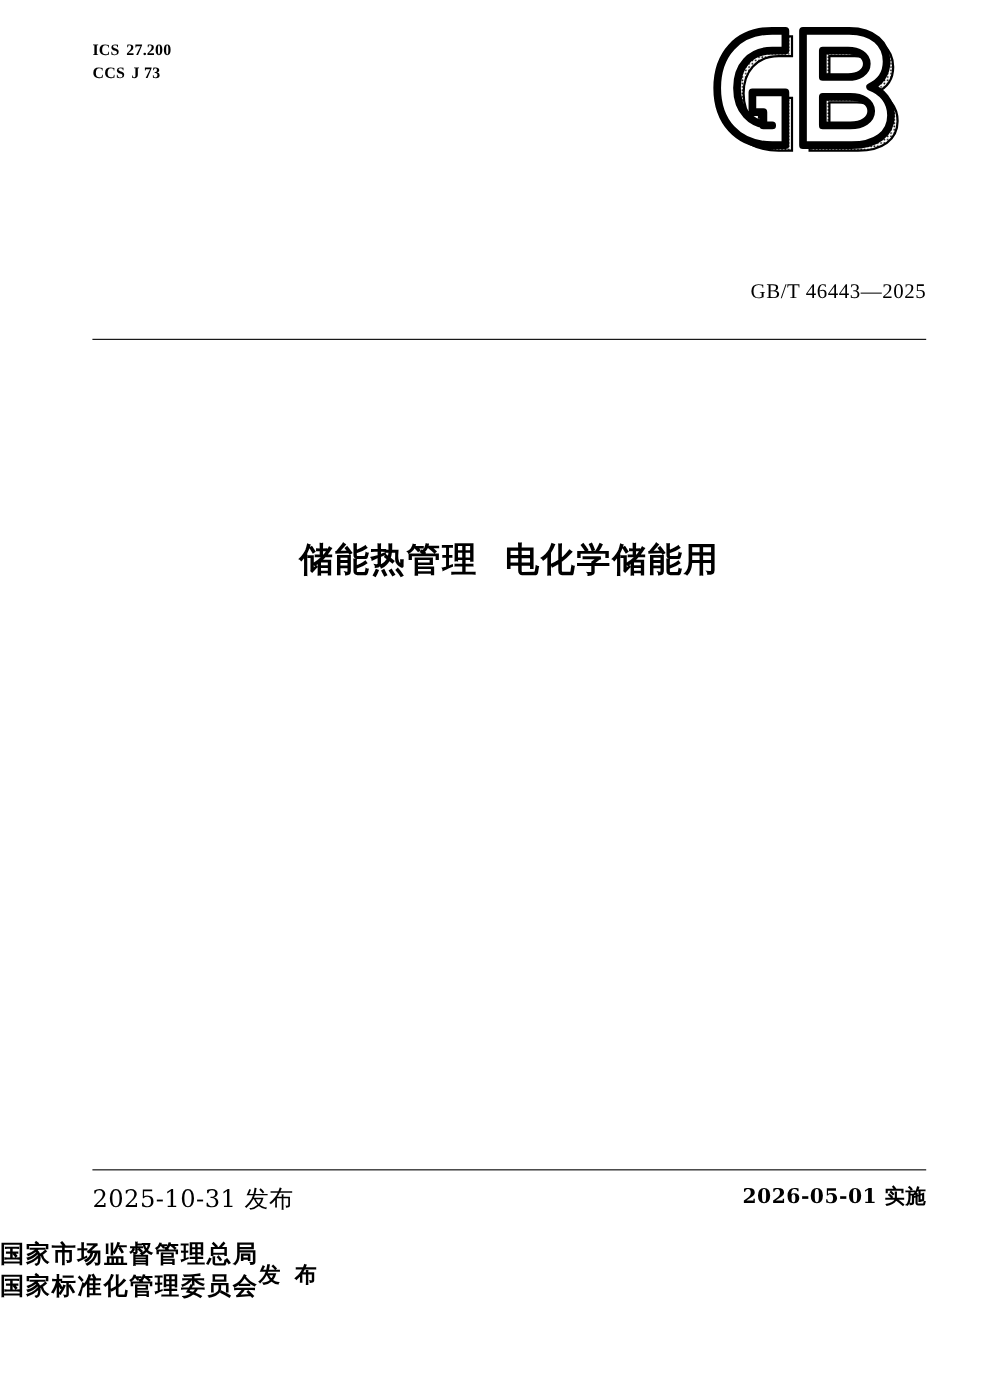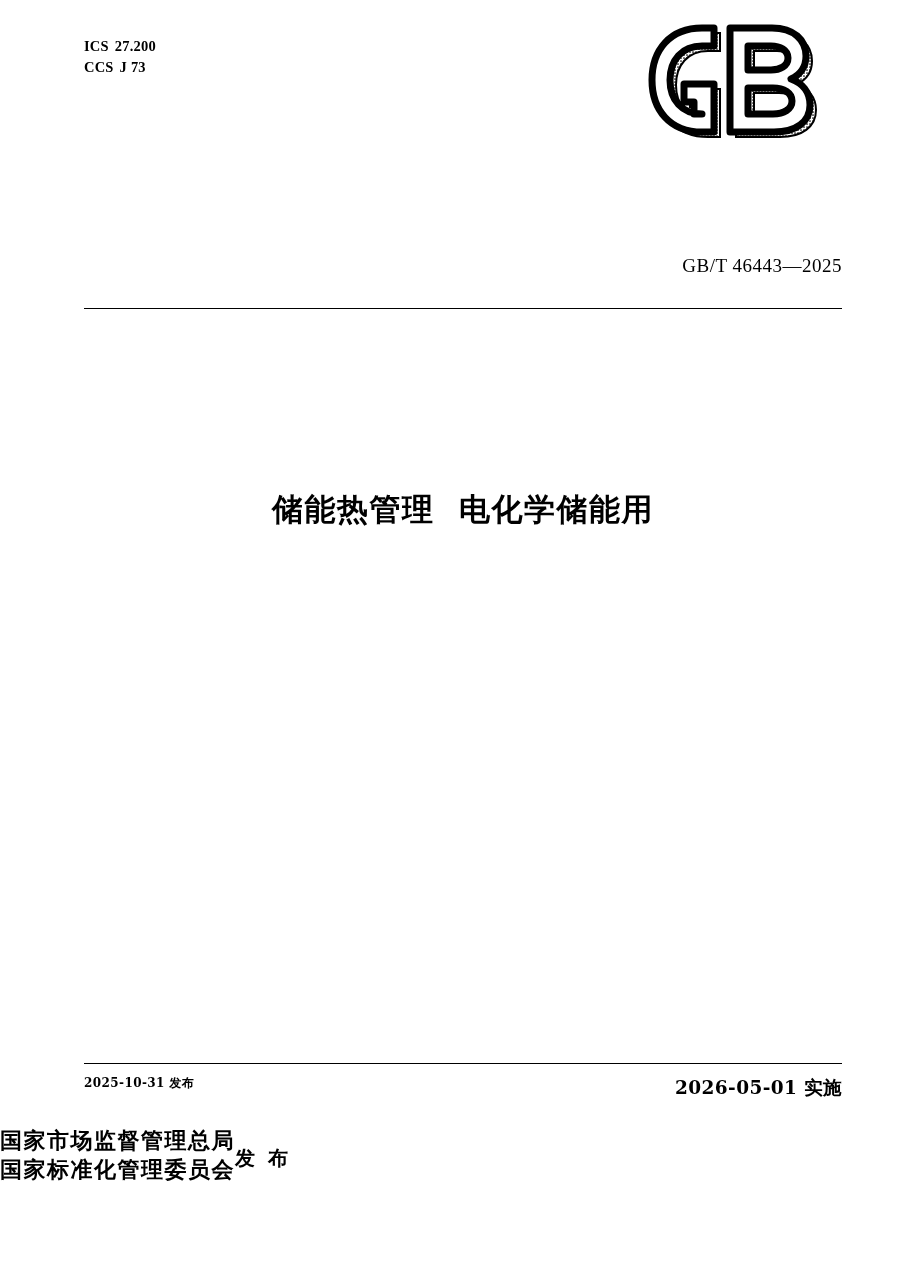--- a/index.html
+++ b/index.html
@@ -119,8 +119,8 @@
     left: 84px;
     top: 1075px;
     font-family: "DejaVu Serif", "Liberation Serif", serif;
-    font-weight: bold;
-    font-size: 12px;
+    font-weight: normal;
+    font-size: 22px;
     letter-spacing: 0.4px;
   }
   .date-effective {

